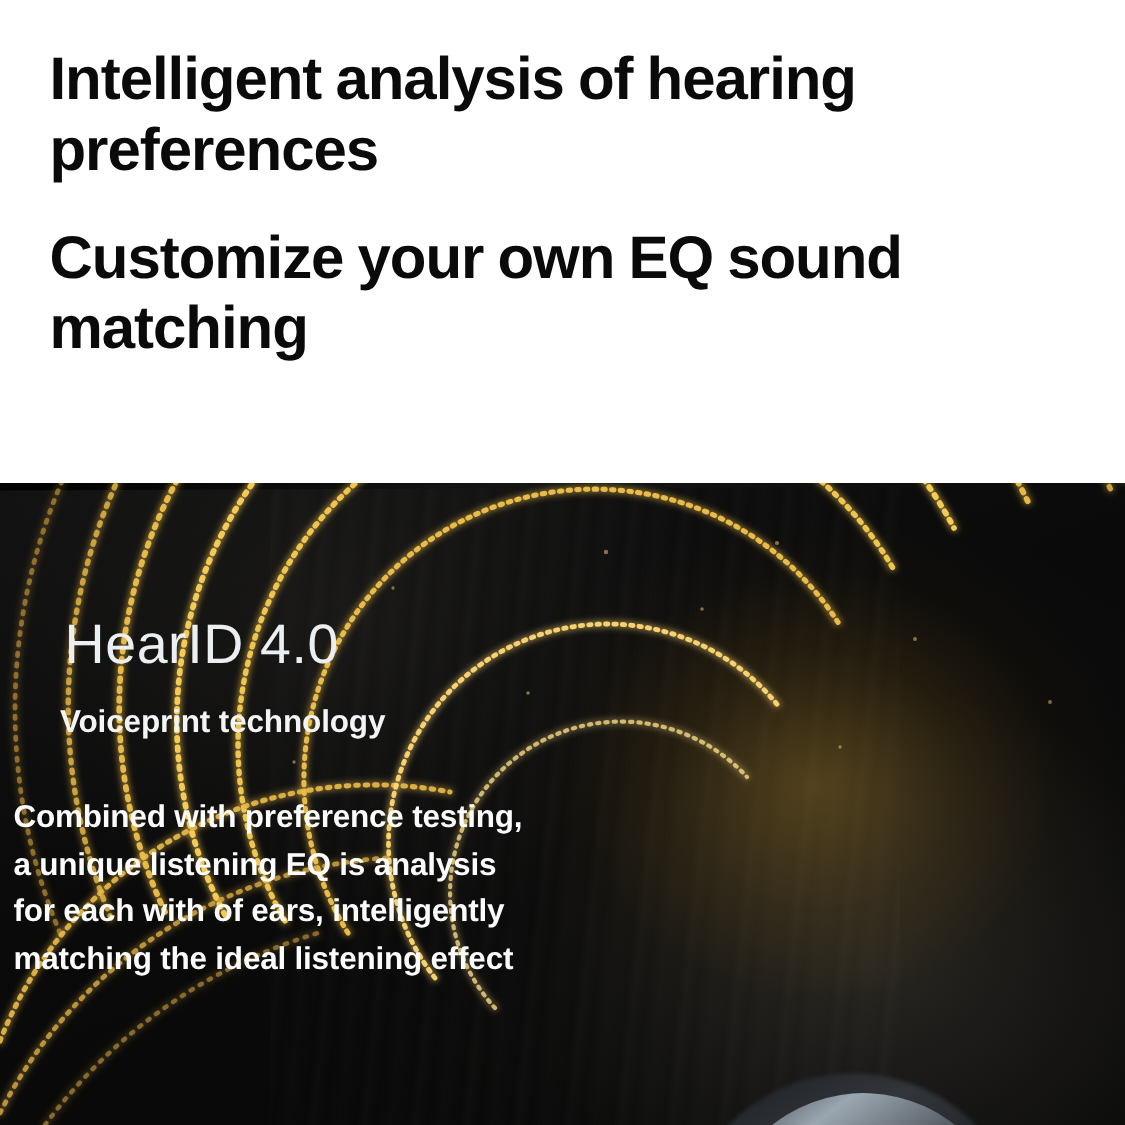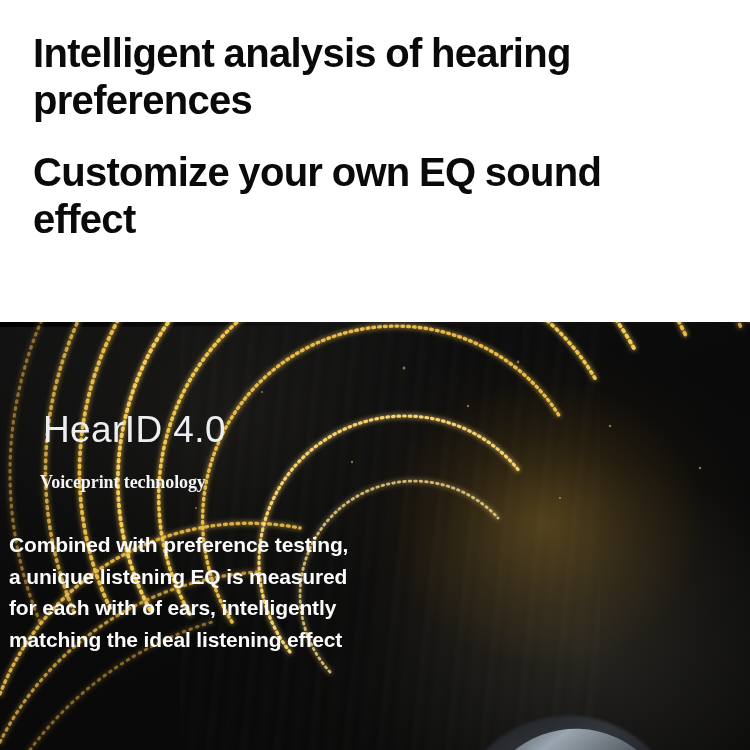--- a/index.html
+++ b/index.html
@@ -262,7 +262,7 @@
 
   <div class="headings">
     <h1 class="headline">Intelligent analysis of hearing preferences</h1>
-    <h1 class="headline second">Customize your own EQ sound effect</h1>
+    <h1 class="headline second">Customize your own EQ sound matching</h1>
   </div>
 
   <div class="panel">

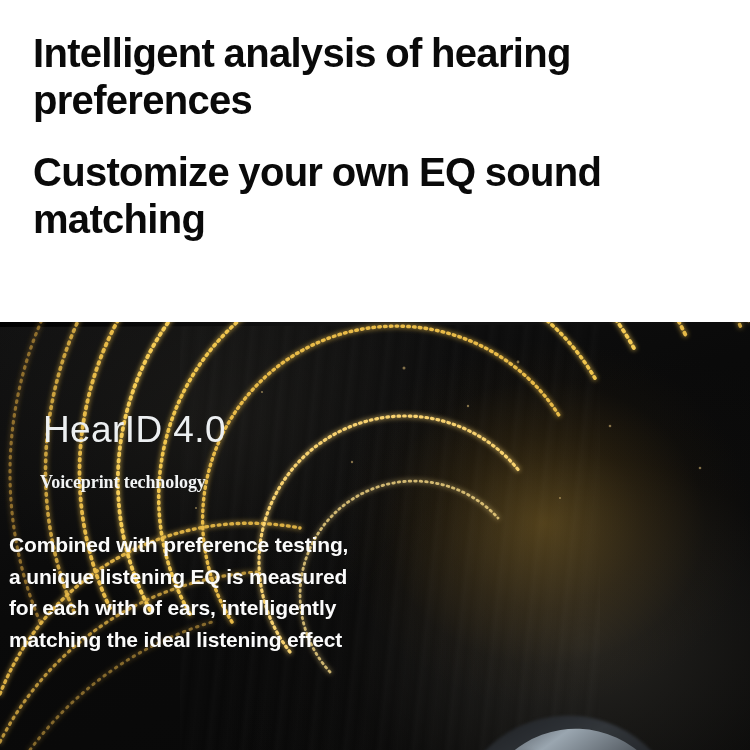--- a/index.html
+++ b/index.html
@@ -232,9 +232,9 @@
     position: absolute;
     left: 40px;
     top: 147px;
-    font-family: Liberation Serif, serif;
+    font-family: Liberation Sans, sans-serif;
     font-weight: 700;
-    font-size: 18px;
+    font-size: 21px;
     line-height: 26px;
     letter-spacing: -0.1px;
     color: #f2f4f5;

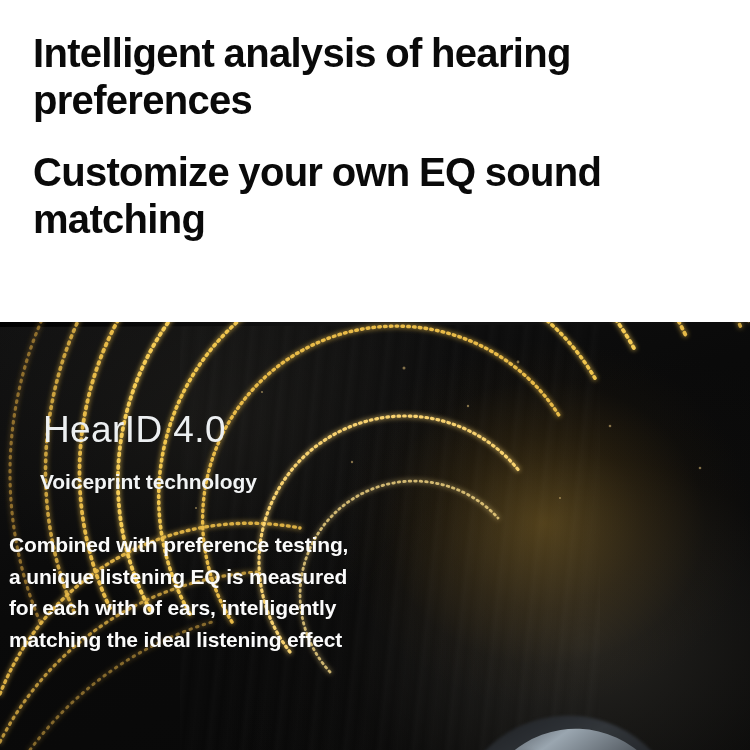--- a/index.html
+++ b/index.html
@@ -356,7 +356,7 @@
       <div class="voiceprint">Voiceprint technology</div>
       <div class="body-copy">
         <span class="ln">Combined with preference testing,</span>
-        <span class="ln">a unique listening EQ is measured</span>
+        <span class="ln">a unique listening EQ is analysis</span>
         <span class="ln">for each with of ears, intelligently</span>
         <span class="ln">matching the ideal listening effect</span>
       </div>

